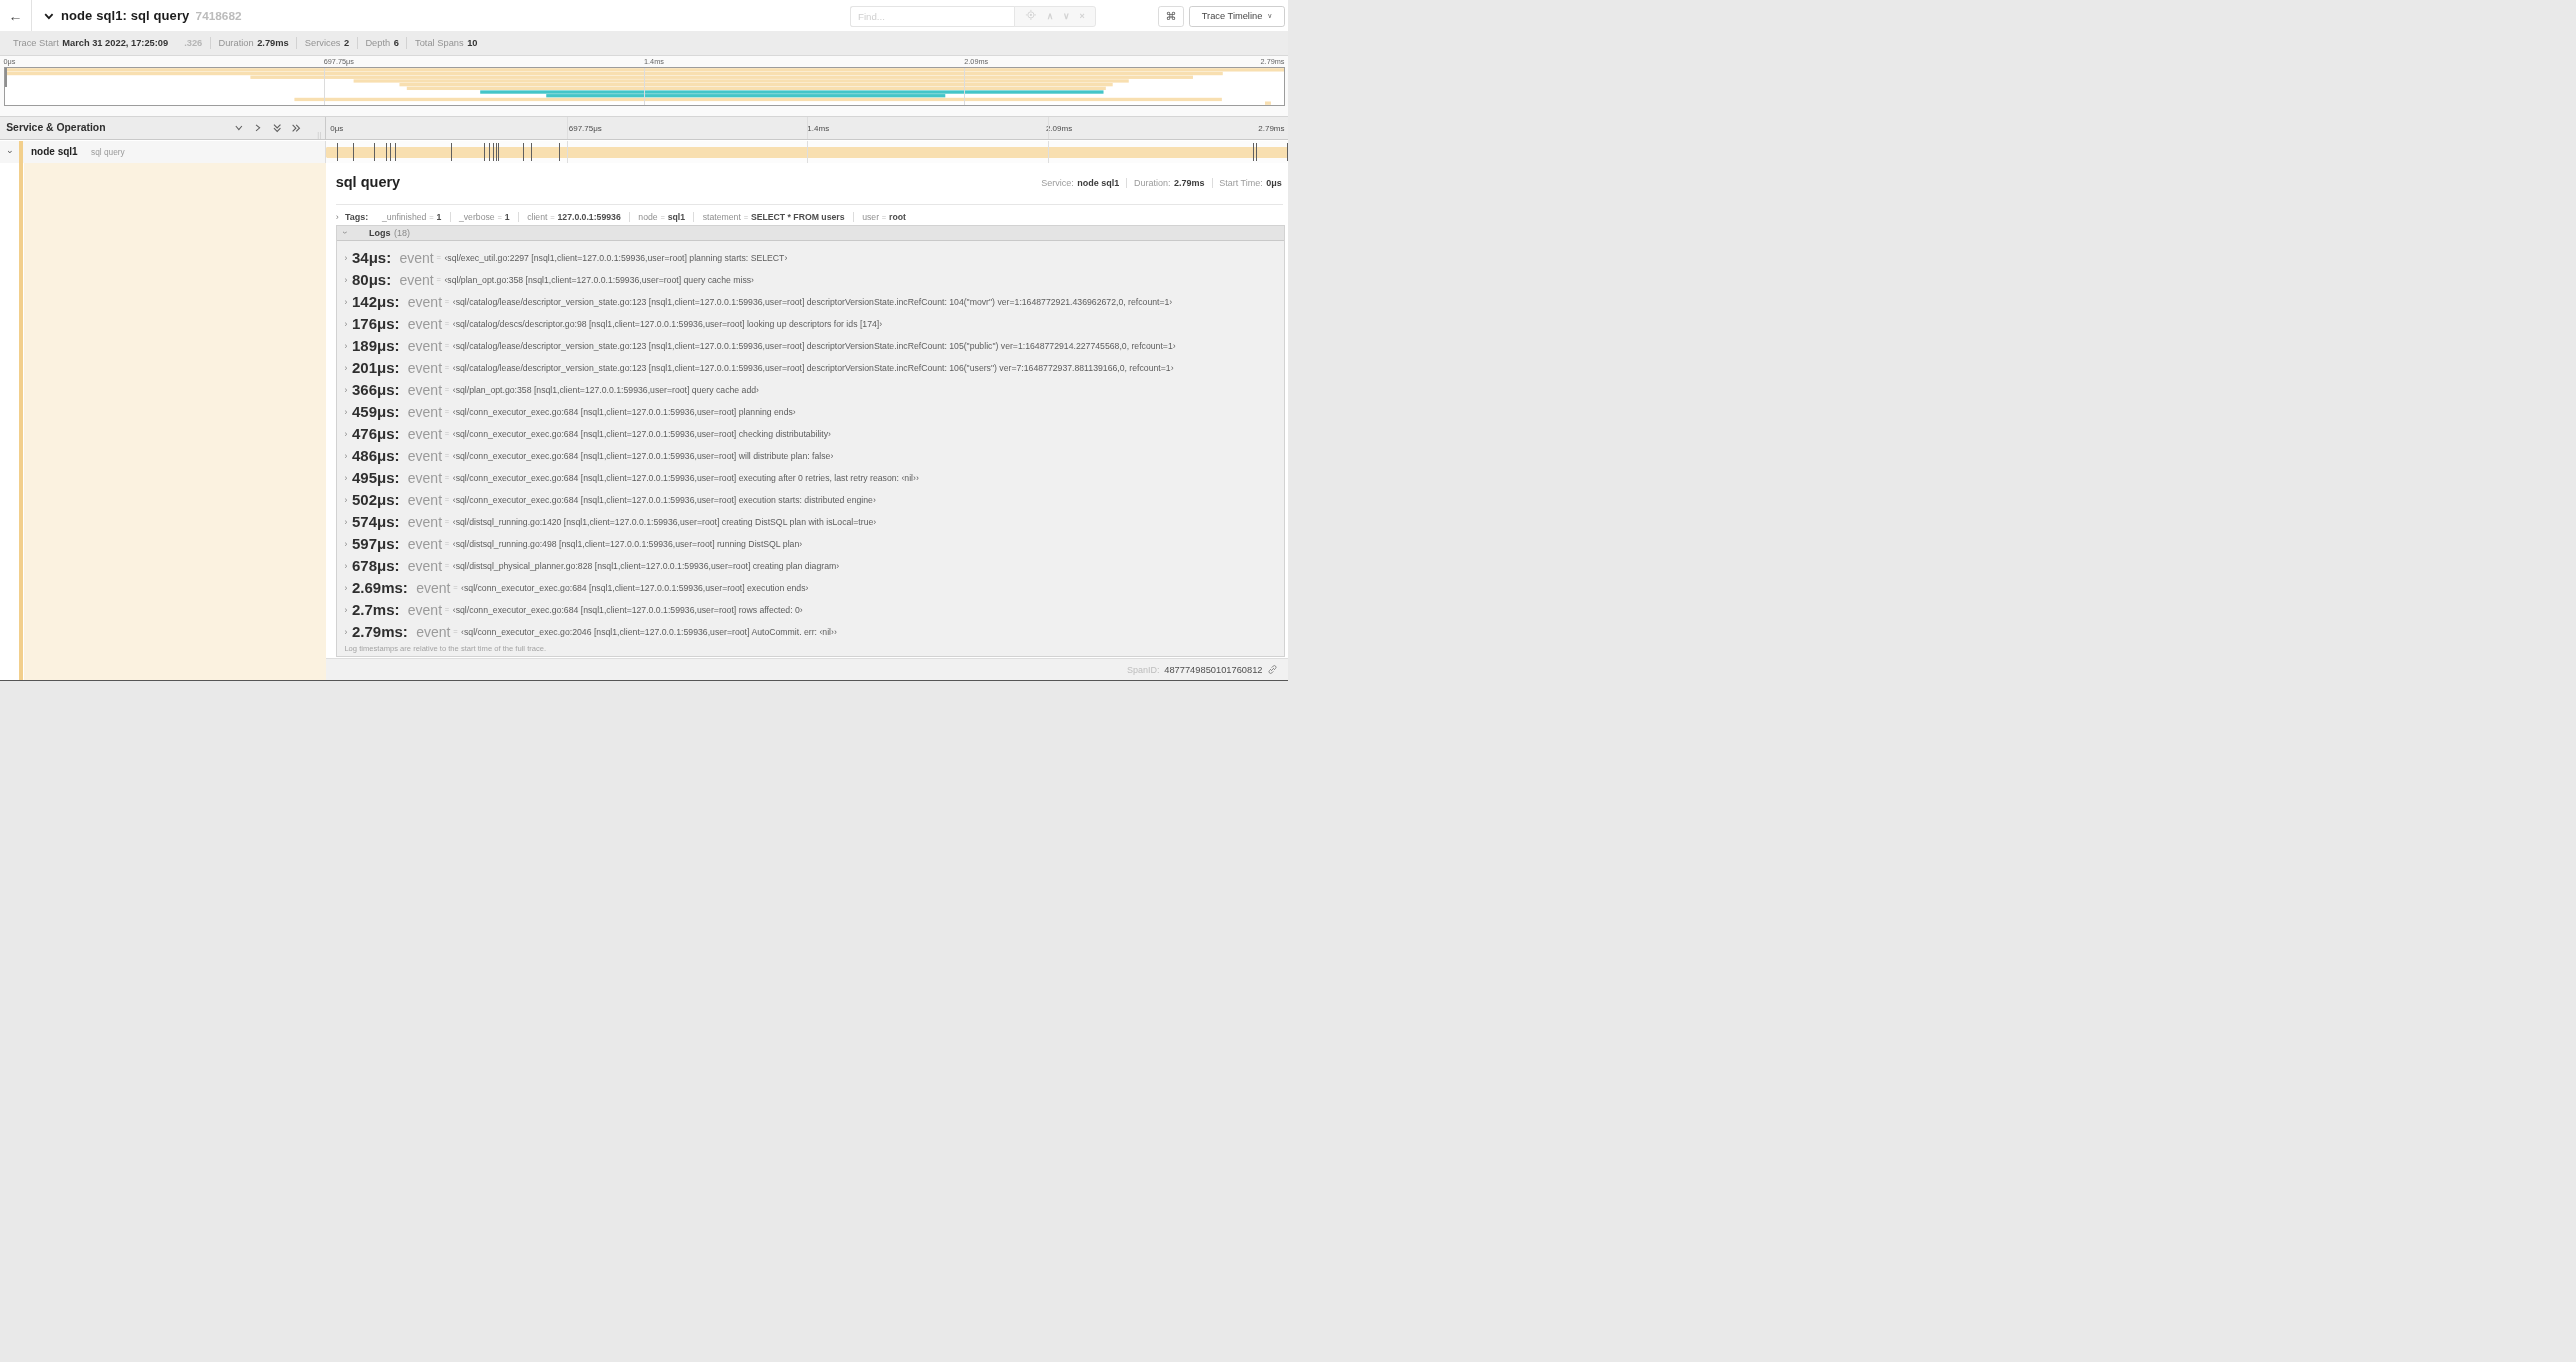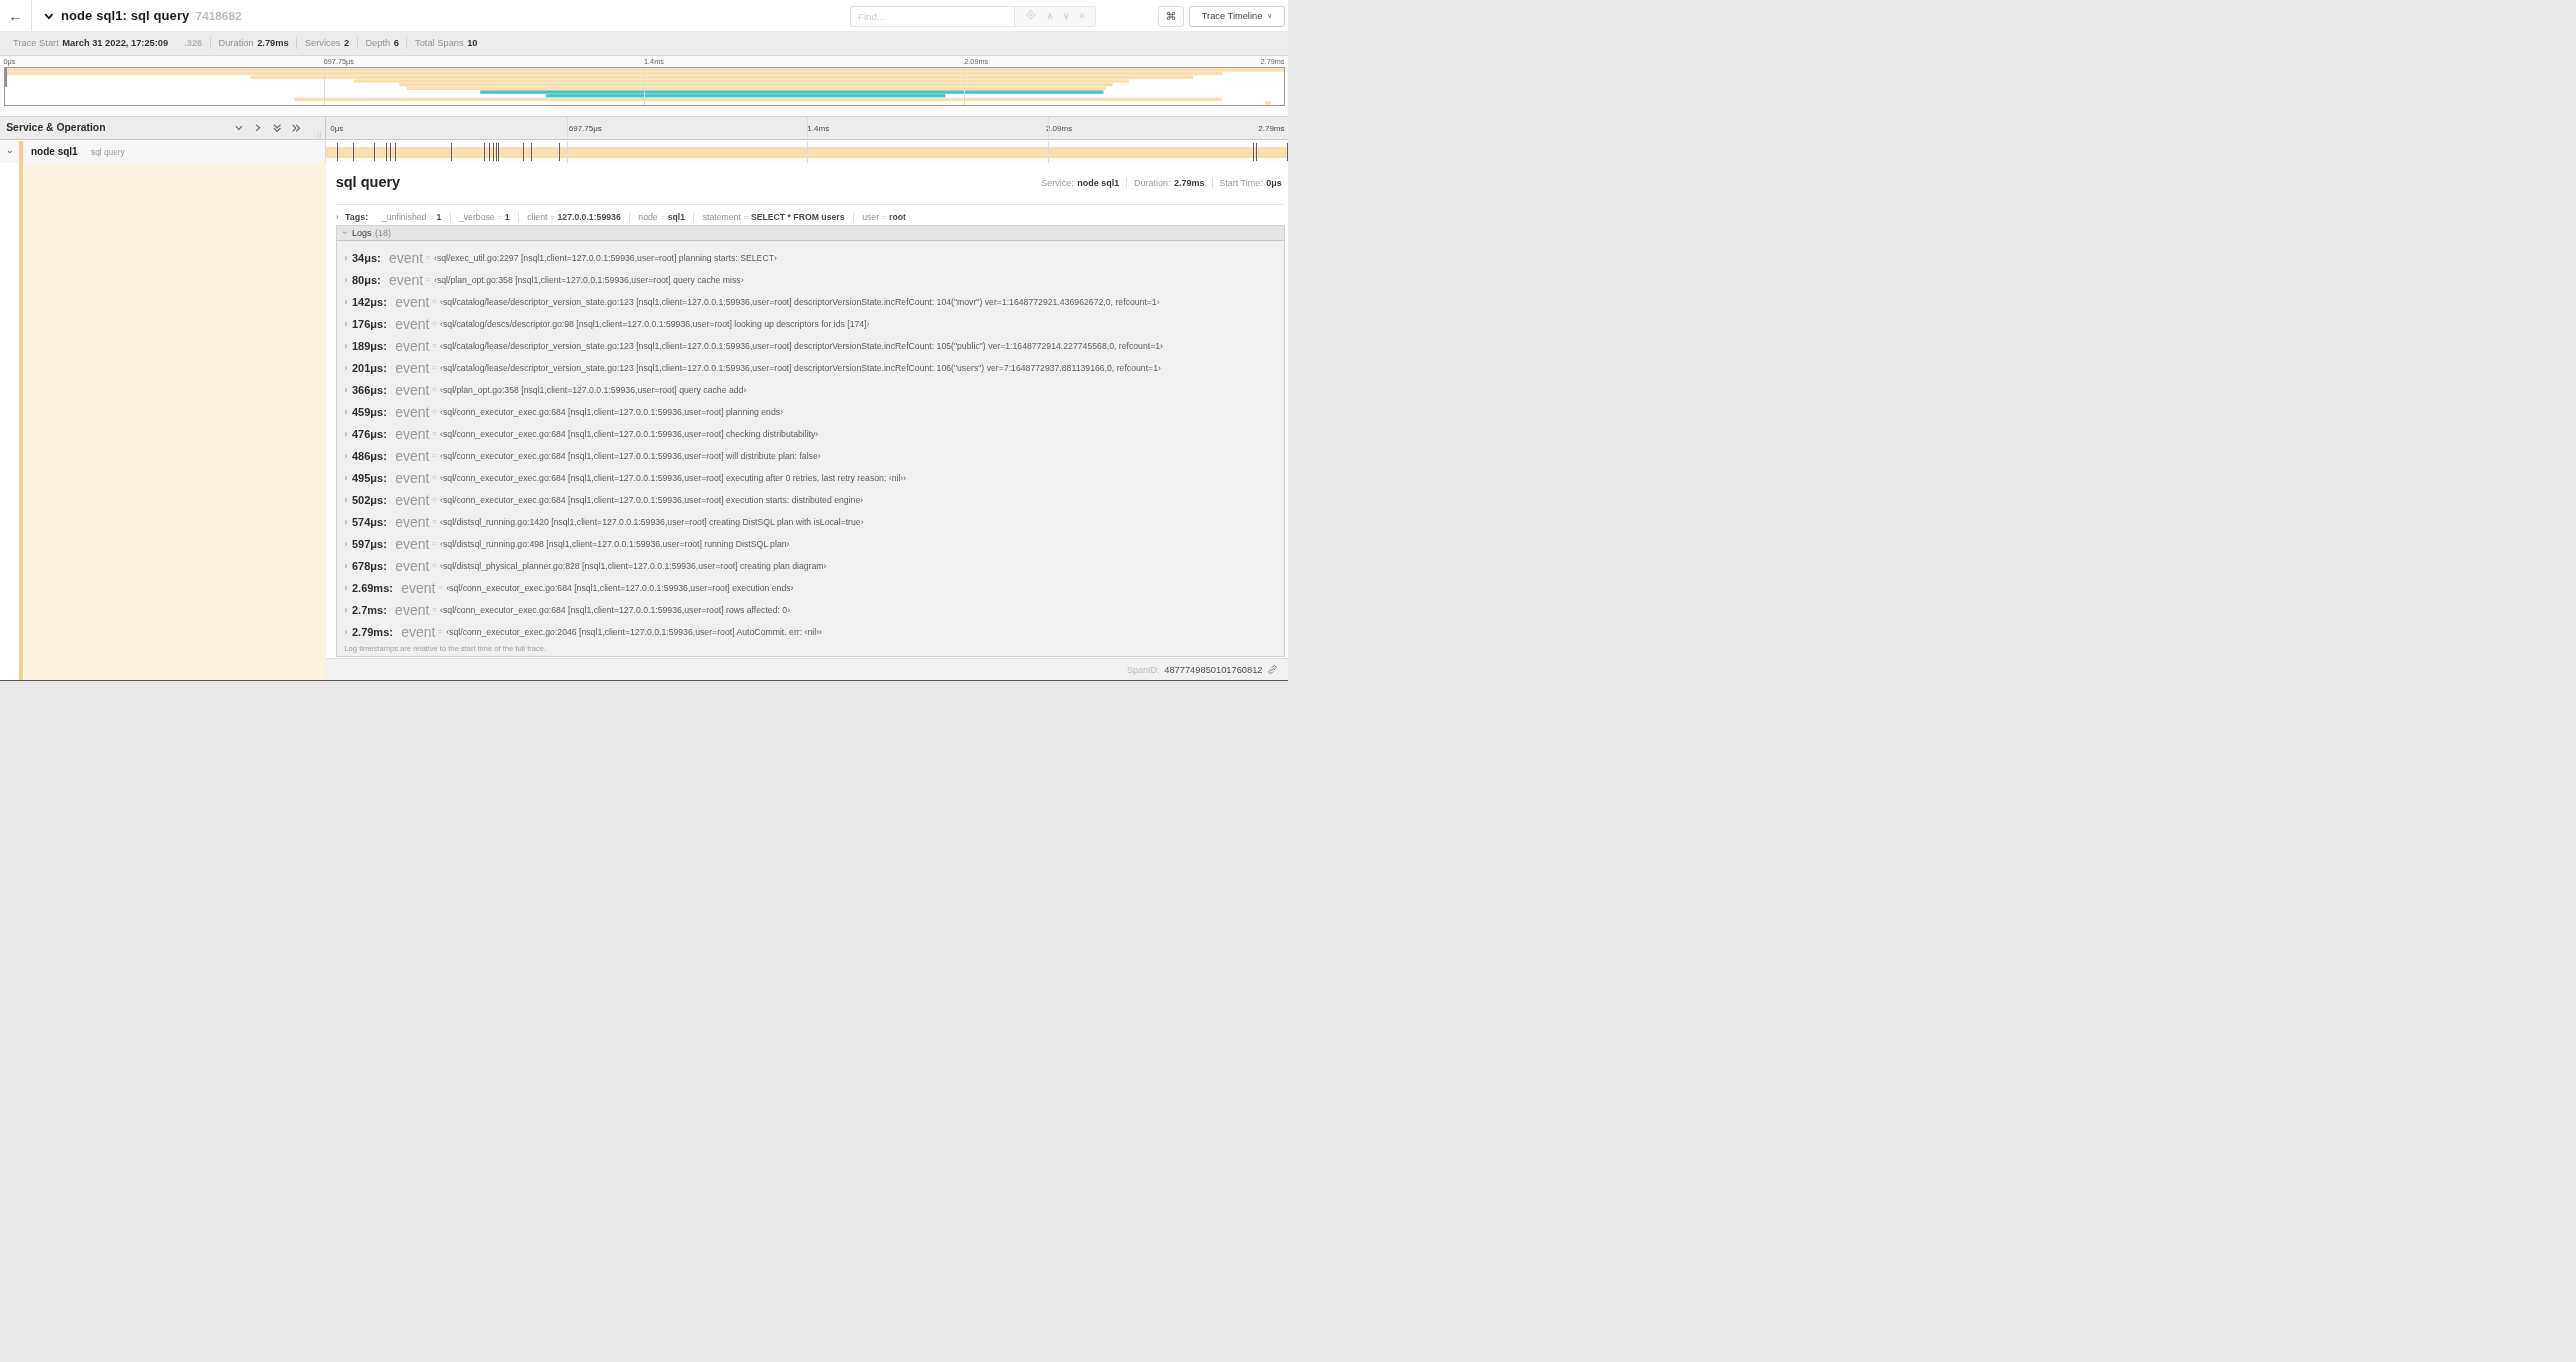--- a/index.html
+++ b/index.html
@@ -87,7 +87,7 @@
   .logs-block { position:absolute; top:62px; left:10.4px; right:2.8px; bottom:0.7px; border:0.7px solid #d2d2d2; background:#f0f0f0; }
   .logs-head { position:absolute; top:0; left:0; right:0; height:14.5px; background:#e4e4e4; border-bottom:0.7px solid #c9c9c9; display:flex; align-items:center; padding-left:5.5px; cursor:pointer; }
   .logs-head .rot { display:inline-block; transform:rotate(90deg); }
-  .logs-label { font-size:9px; font-weight:normal; color:#3d3d3d; margin-right:3.5px; }
+  .logs-label { font-size:9px; font-weight:bold; color:#3d3d3d; margin-right:3.5px;margin-left:17px; }
   .logs-count { font-size:9px; color:#8a8a8a; }
   .logs-body { position:absolute; top:14.5px; left:0; right:0; bottom:0; overflow:hidden; padding-top:6.2px; }
   .log-row { position:relative; height:22px; display:flex; align-items:center; padding-left:7px; cursor:pointer; white-space:nowrap; }

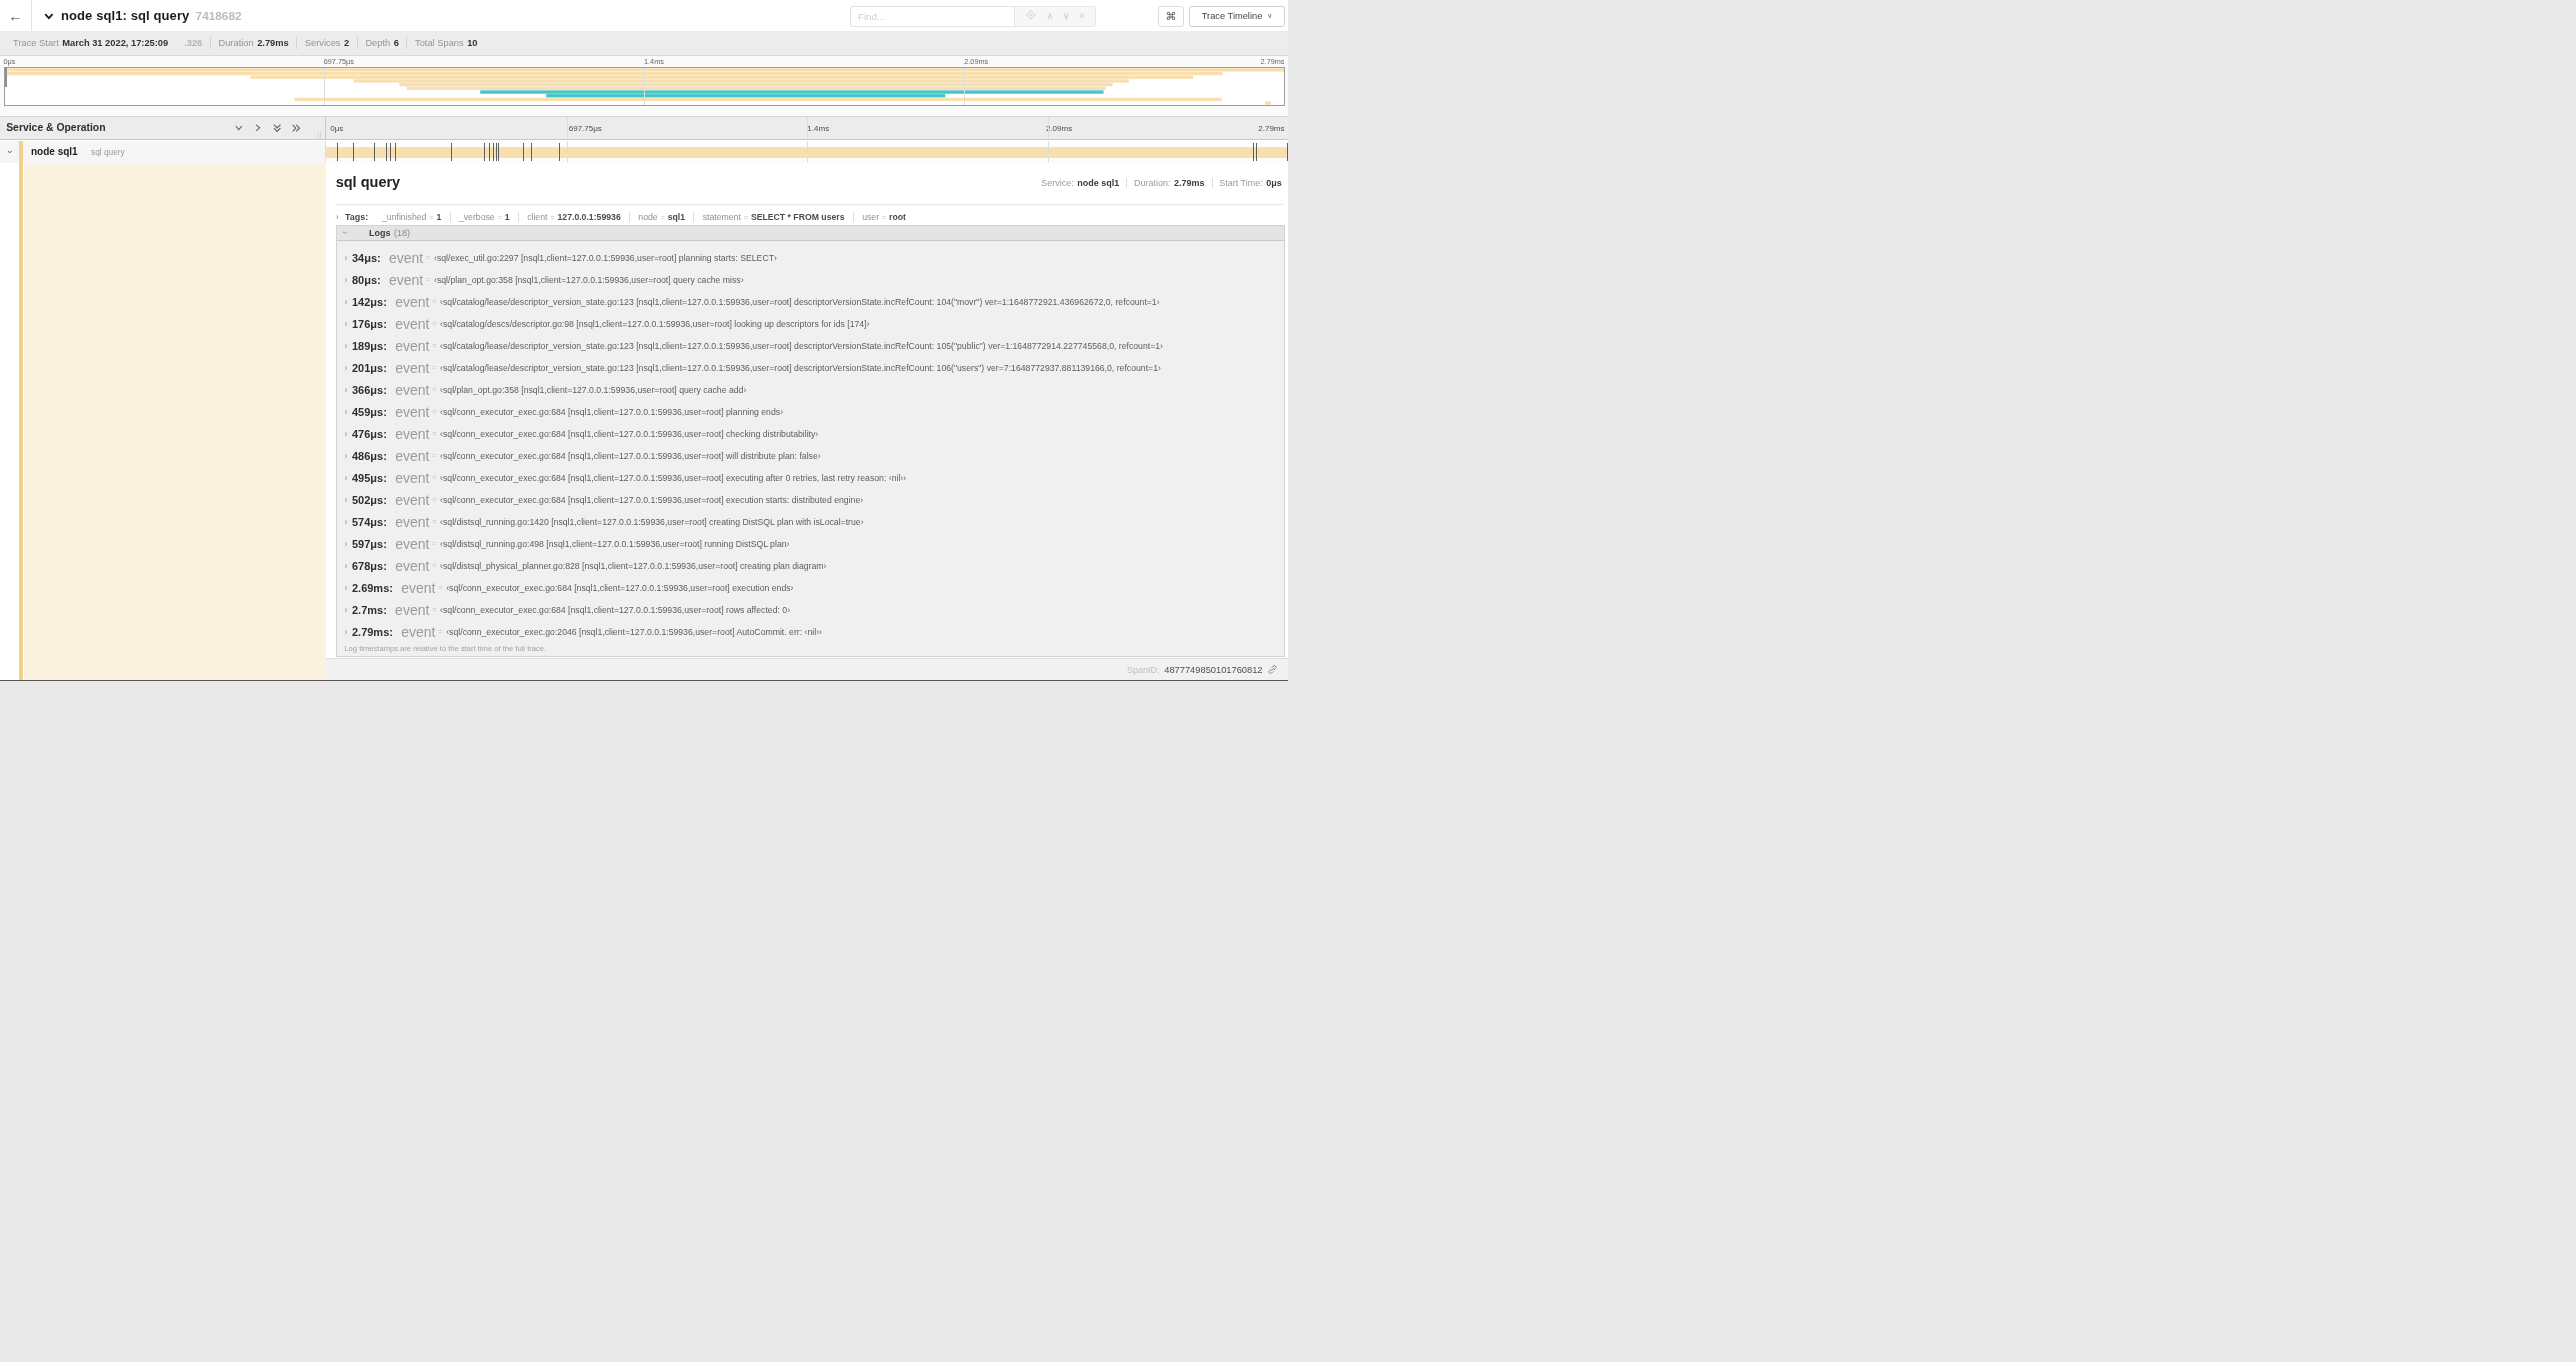--- a/index.html
+++ b/index.html
@@ -92,7 +92,7 @@
   .logs-body { position:absolute; top:14.5px; left:0; right:0; bottom:0; overflow:hidden; padding-top:6.2px; }
   .log-row { position:relative; height:22px; display:flex; align-items:center; padding-left:7px; cursor:pointer; white-space:nowrap; }
   .log-row .exp-chevron { margin-right:4.8px; font-size:8.3px; }
-  .log-time { font-size:11px; font-weight:bold; color:#2f2f2f; margin-right:8.3px; }
+  .log-time { font-size:15px; font-weight:bold; color:#2f2f2f; margin-right:8.3px; }
   .log-key { font-size:14px; color:#9b9b9b; margin-right:2.8px; }
   .log-eq { font-size:7.6px; color:#c0c0c0; margin-right:3.5px; }
   .log-val { font-size:8.7px; color:#5d5d5d; overflow:hidden; text-overflow:ellipsis; }

